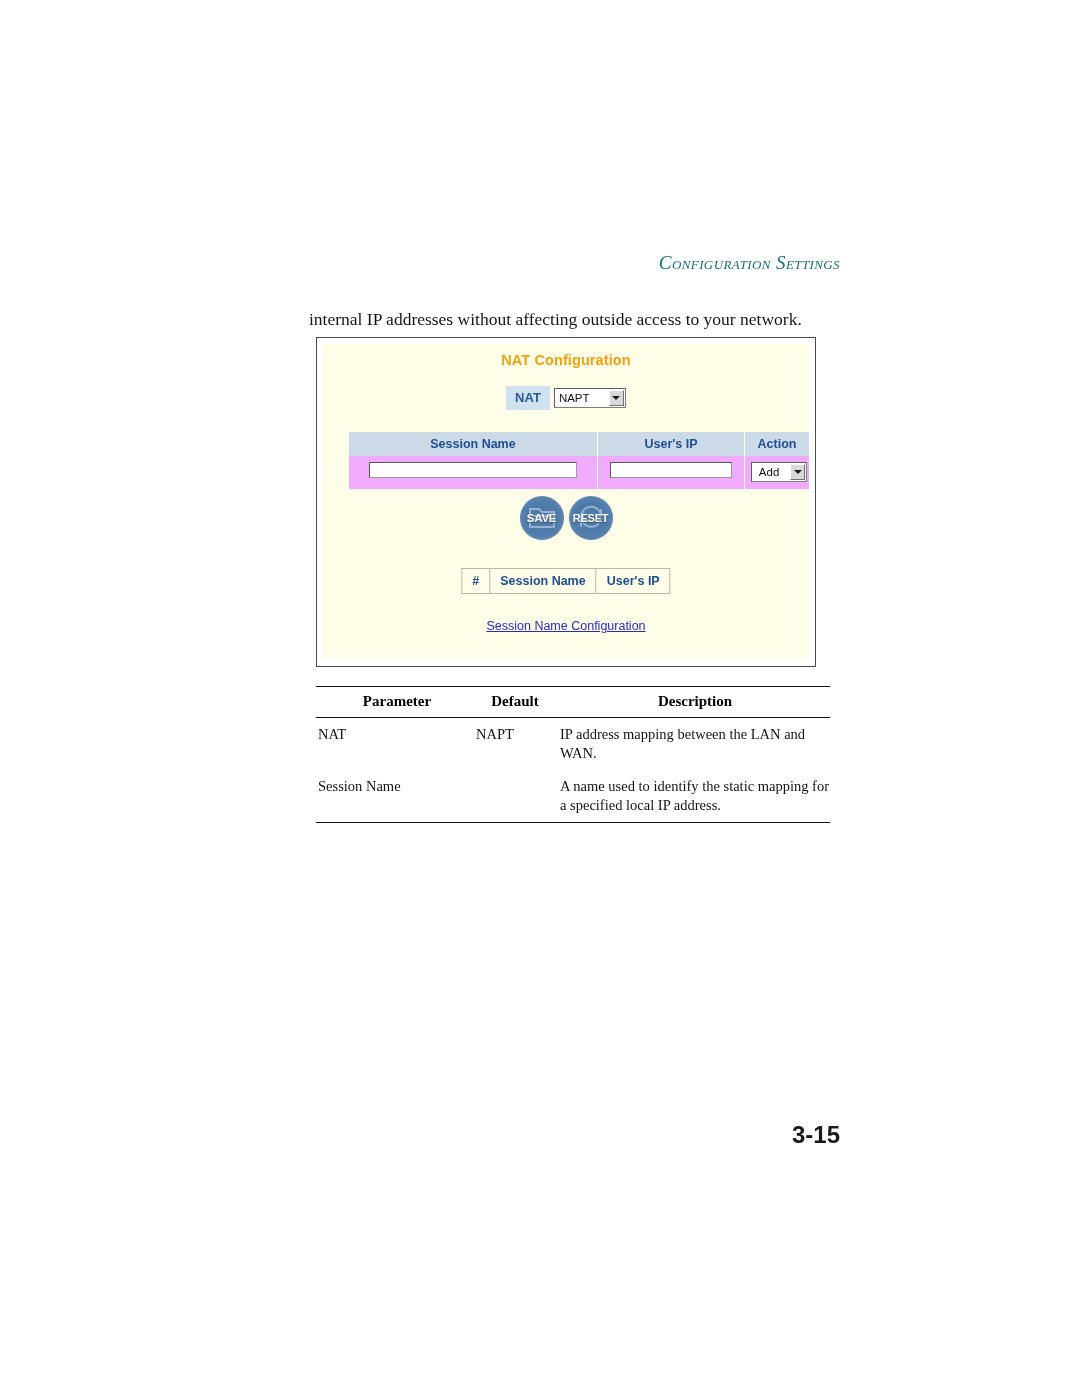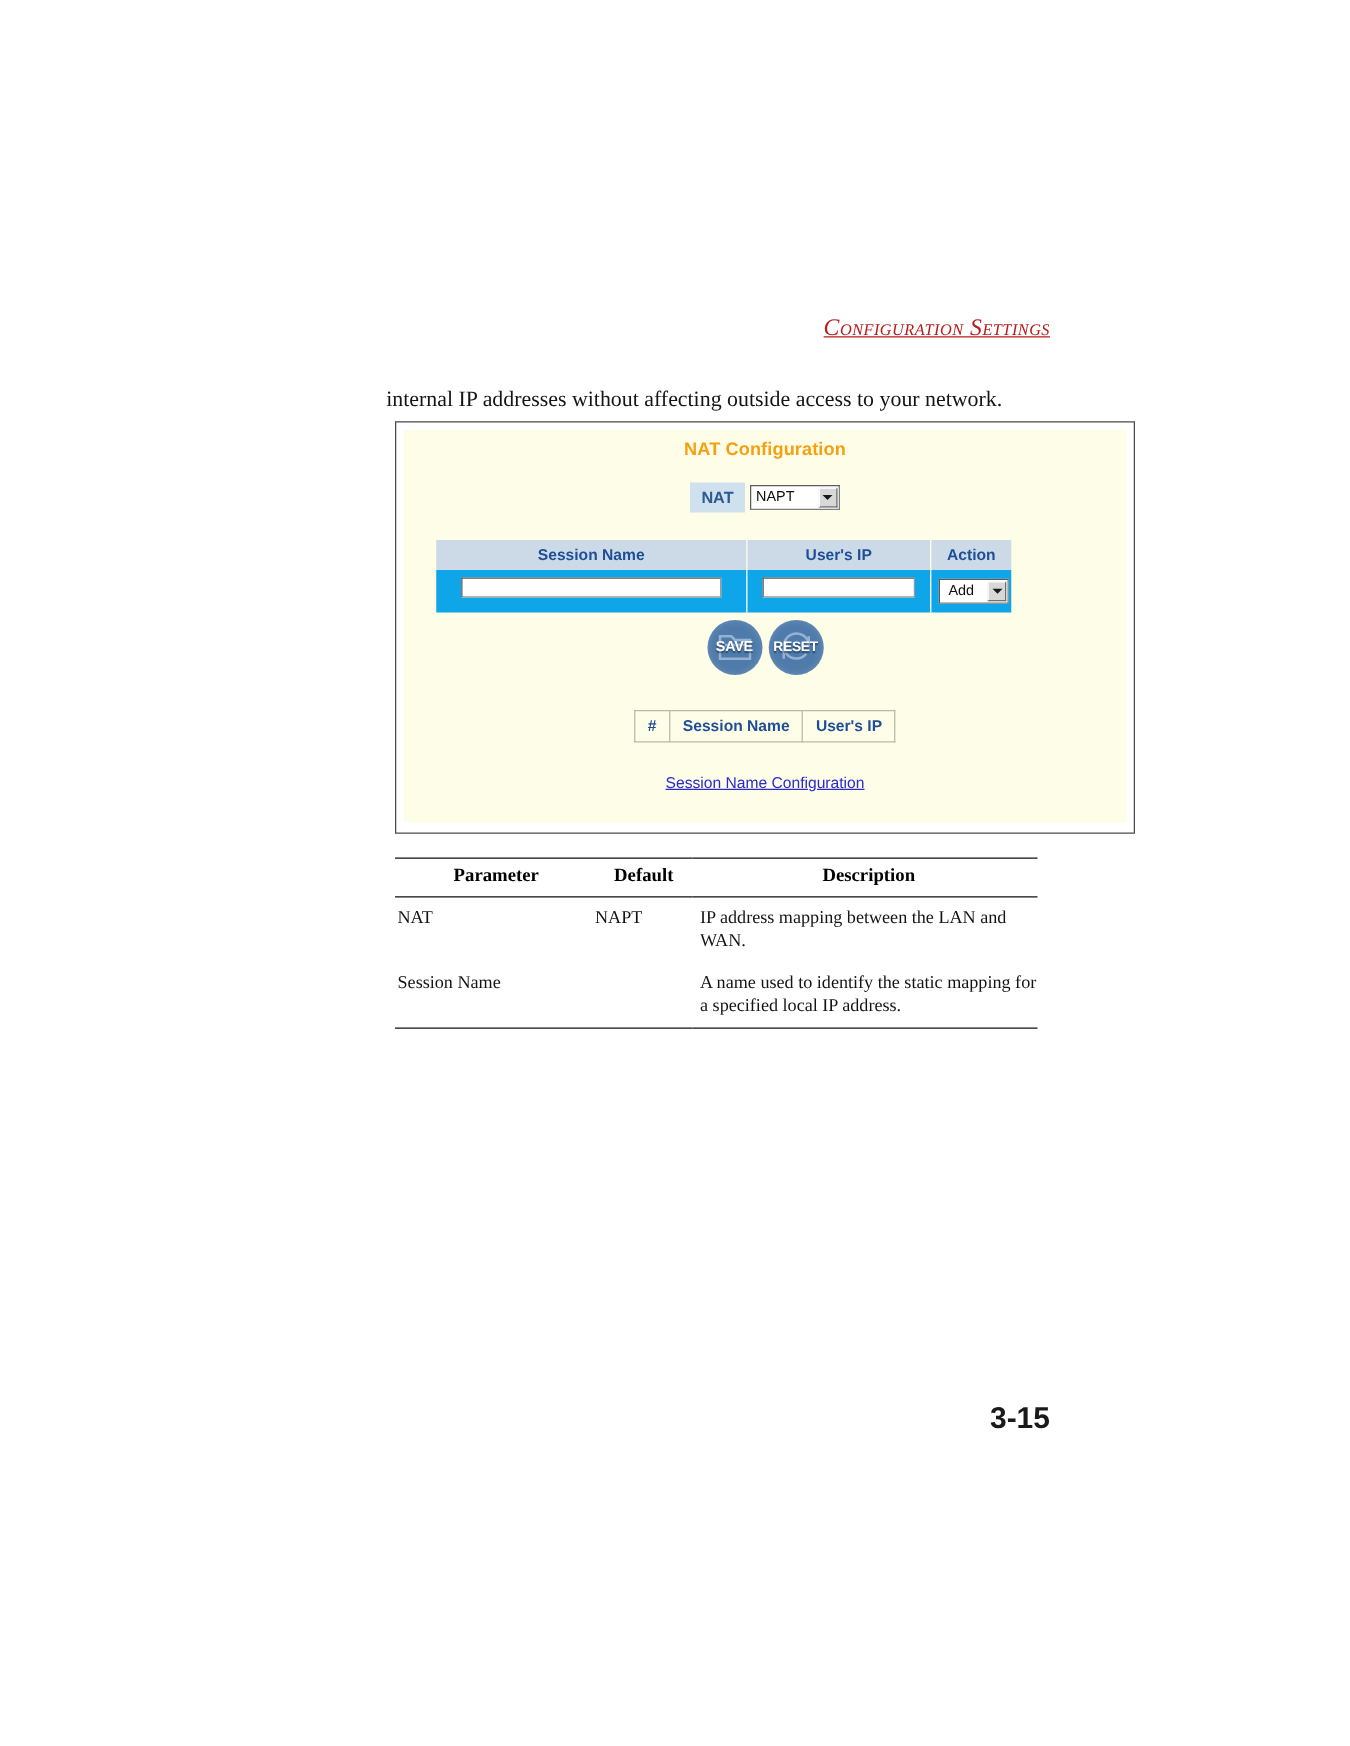--- a/index.html
+++ b/index.html
@@ -30,7 +30,7 @@
     letter-spacing: 0.4px;
     color: #ララ;
   }
-  .running-header { color: #b91c1c; text-decoration: underline; }
+  .running-header { color: #0f766e; }
 
   
   .intro-line {

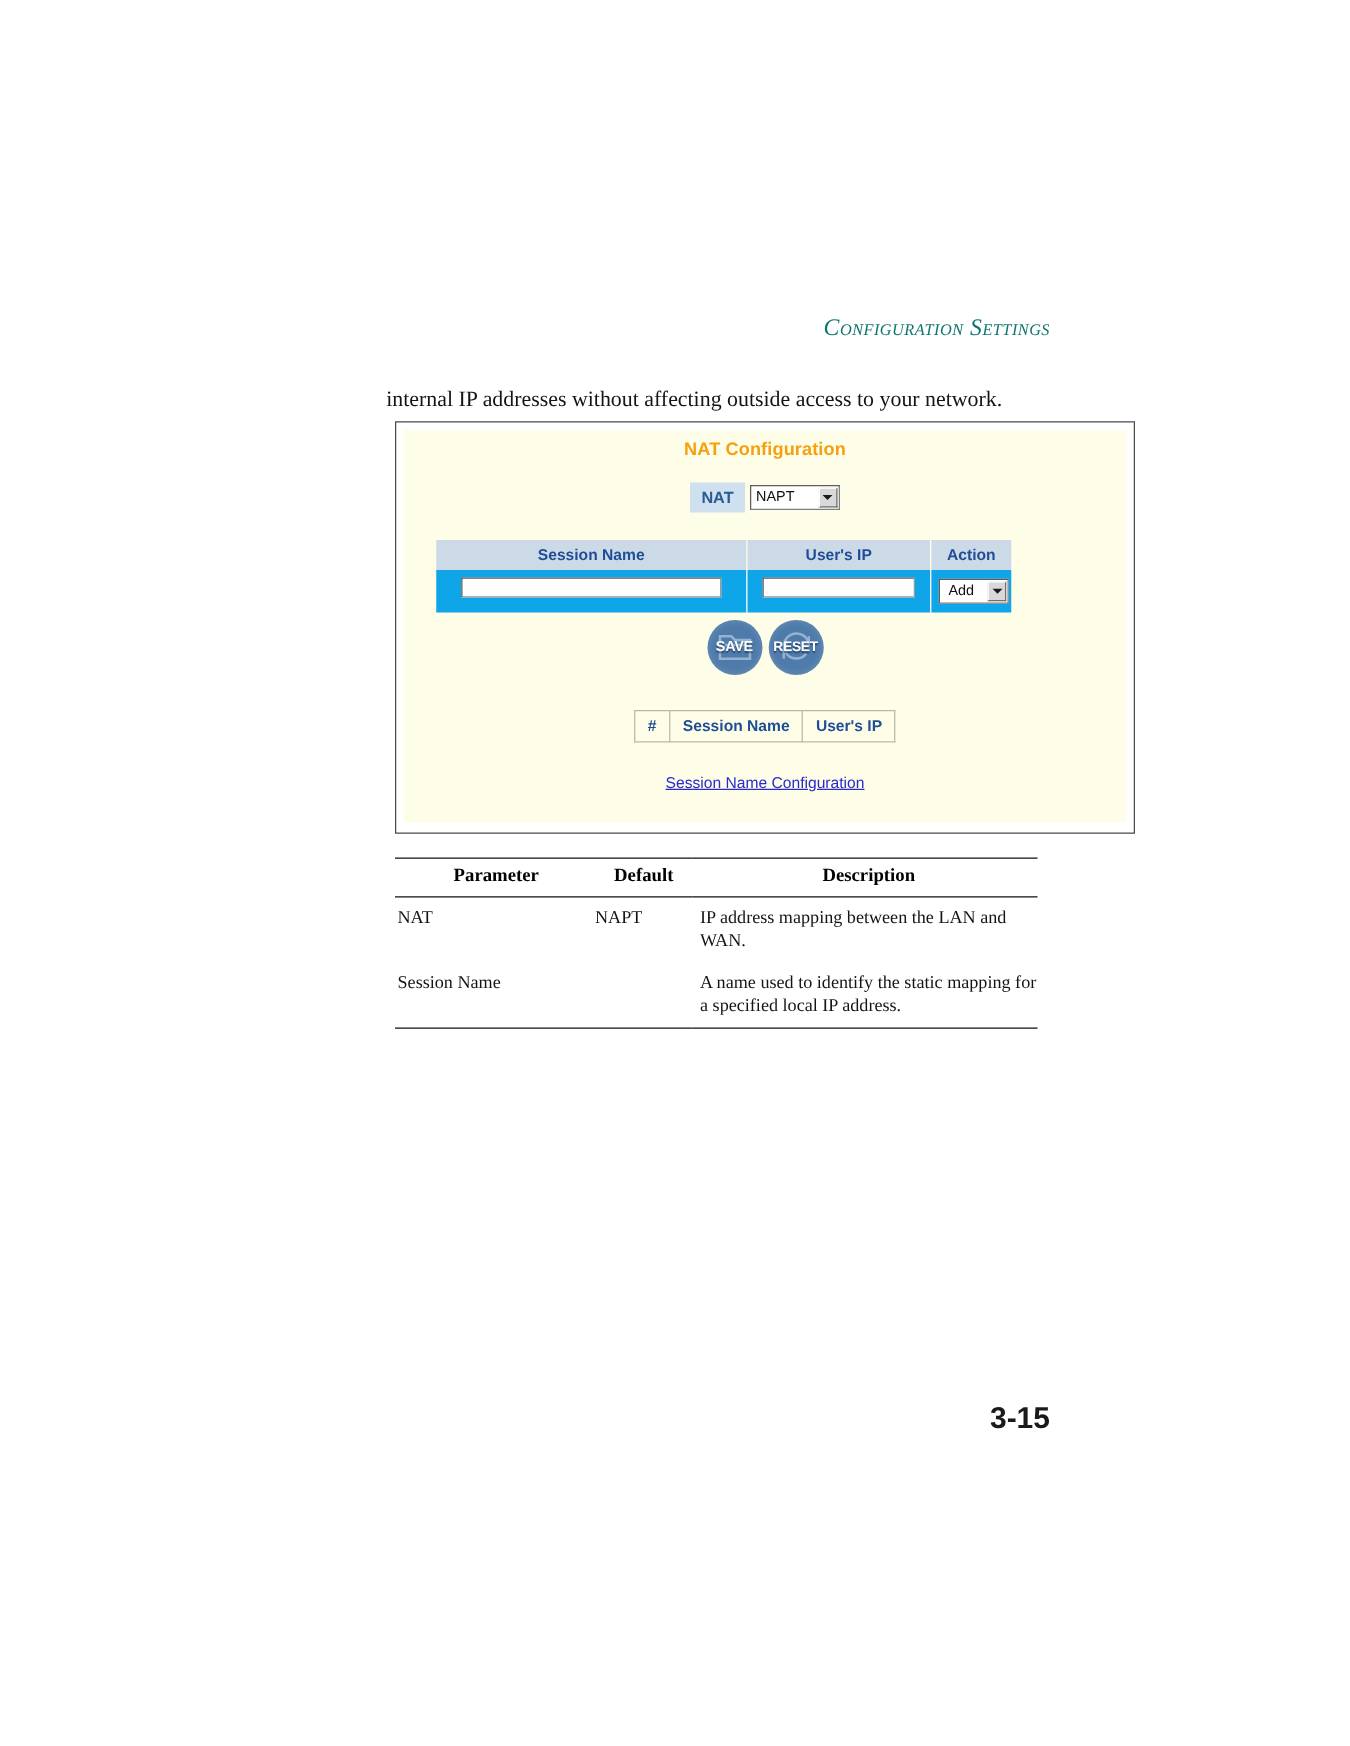--- a/index.html
+++ b/index.html
@@ -48,7 +48,7 @@
     position: absolute;
     left: 316px;
     top: 337px;
-    width: 592px;
+    width: 500px;
     height: 330px;
     border: 1.6px solid #4a4a4a;
     background: #ffffff;

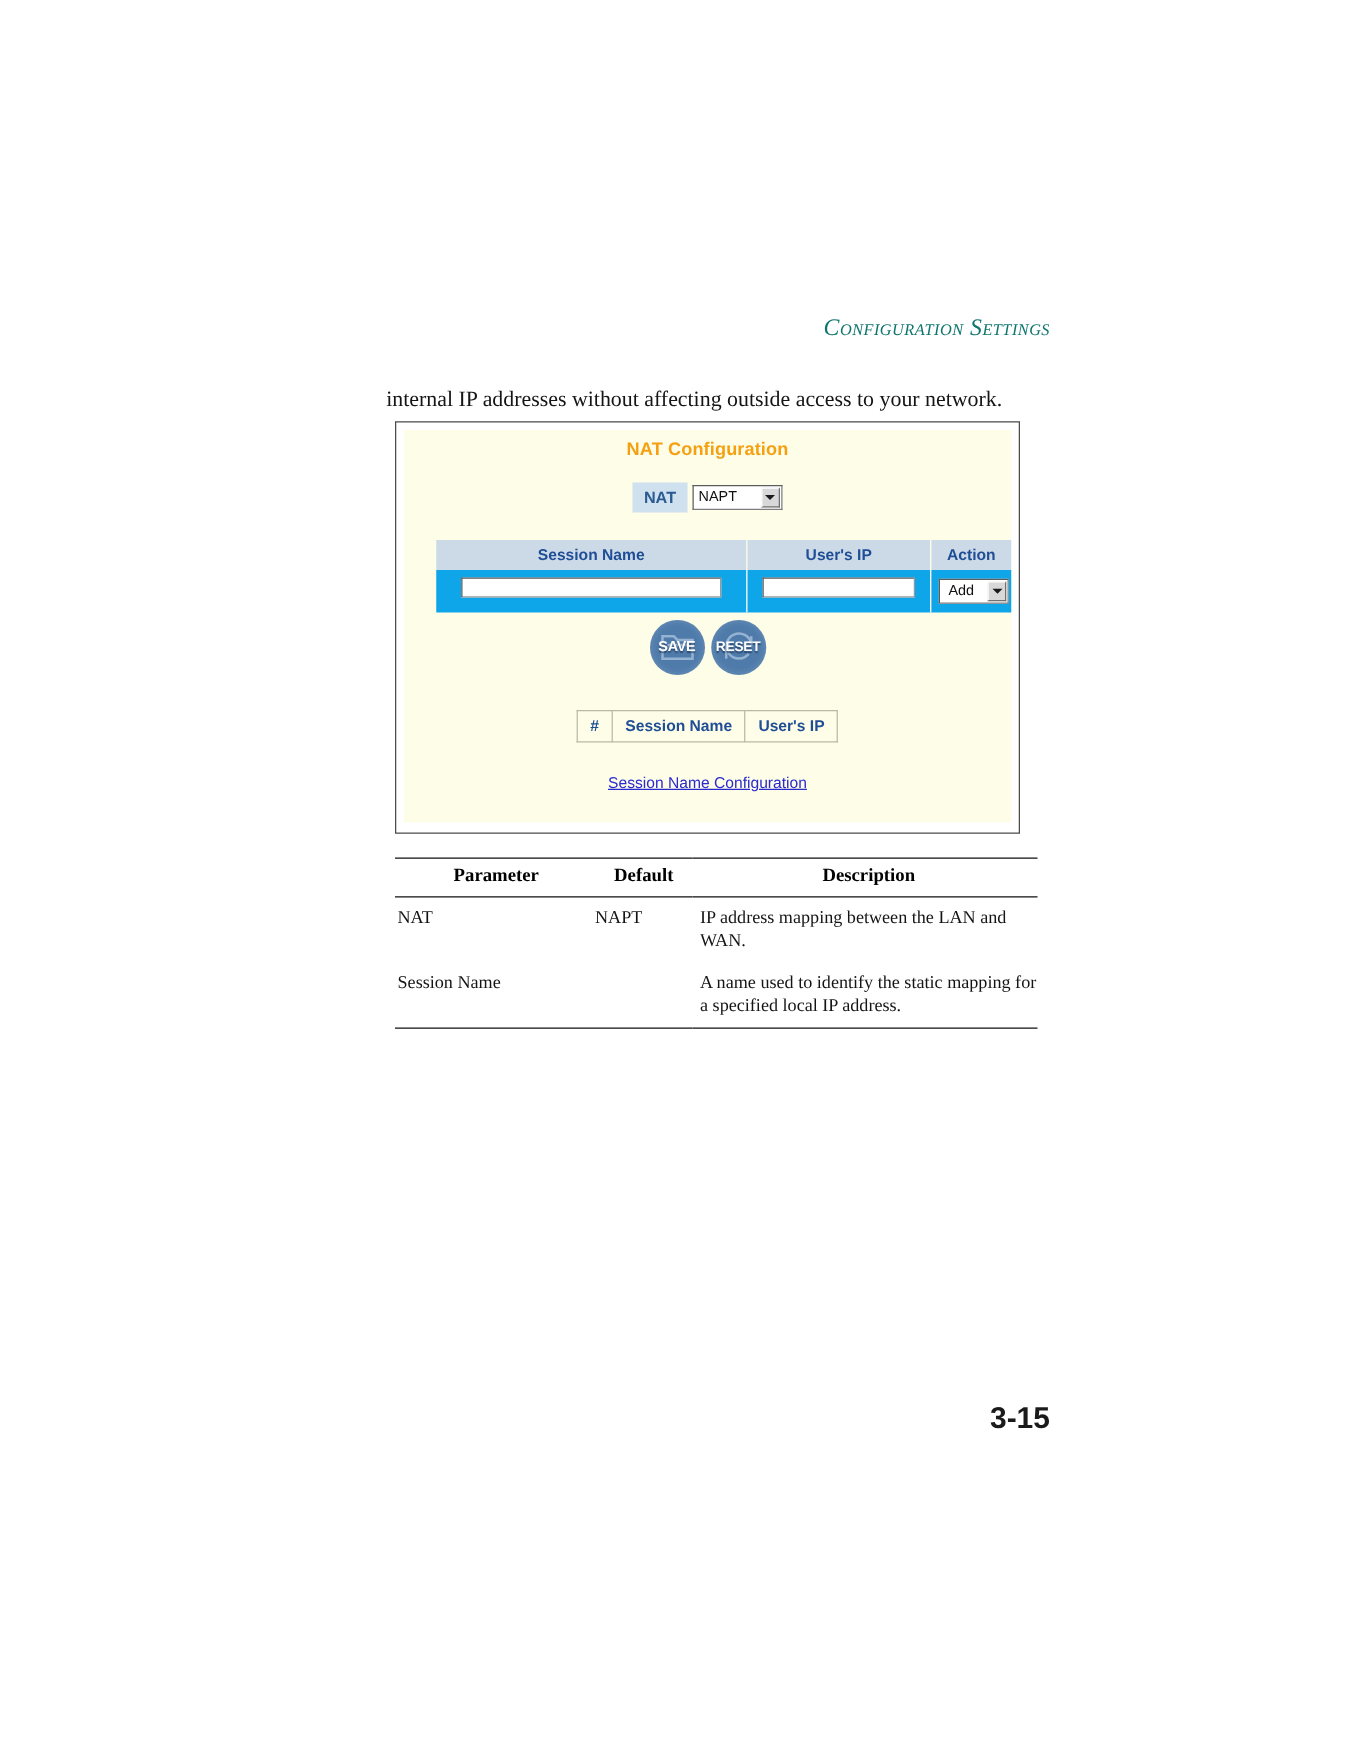--- a/index.html
+++ b/index.html
@@ -149,7 +149,7 @@
   }
   .entry-table th:last-child { border-right: none; }
   .entry-table td {
-    background: #0ea5e9;
+    background: #f0abfc;
     padding: 6px 0 7px 0;
     text-align: center;
     border-right: 1.5px solid #ffffff;

